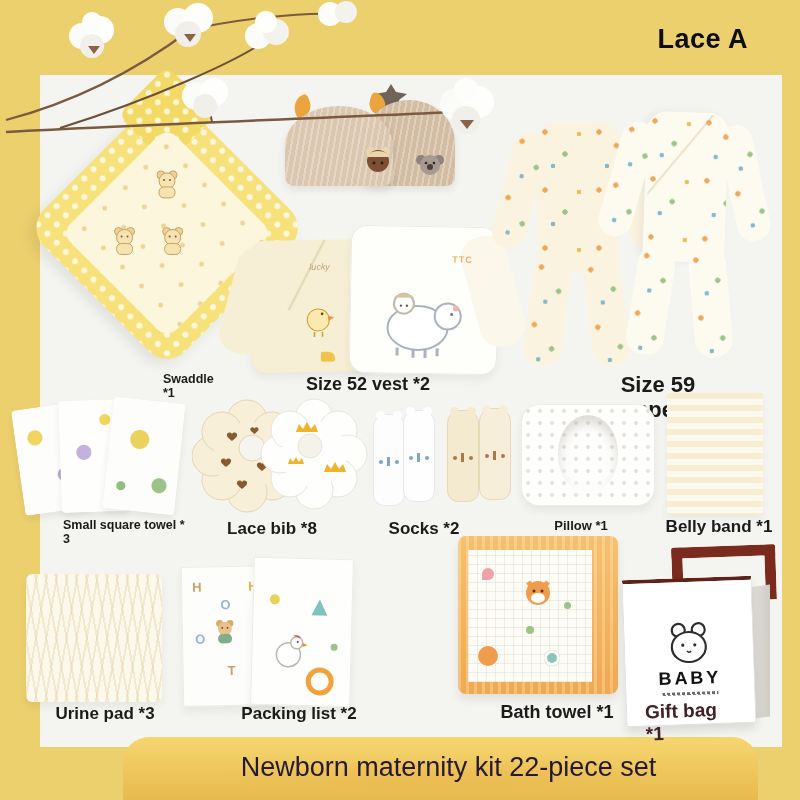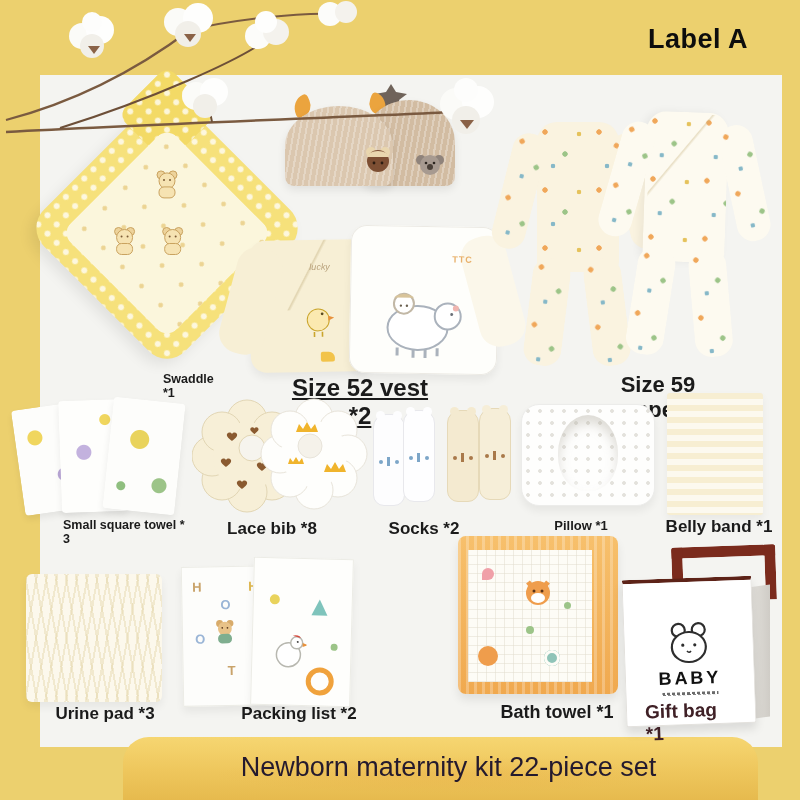--- a/index.html
+++ b/index.html
@@ -79,7 +79,7 @@
     </g>
   </svg>
 
-  <div id="badge">Label A</div>
+  <div id="badge">Lace A</div>
 
   <div class="abs" style="left:32px;top:88px;width:262px;height:285px;z-index:2;">
     <div class="abs bubble" style="left:35px;top:40px;width:200px;height:200px;border-radius:26px;transform:rotate(45deg);box-shadow:0 8px 14px rgba(0,0,0,.08);"></div>

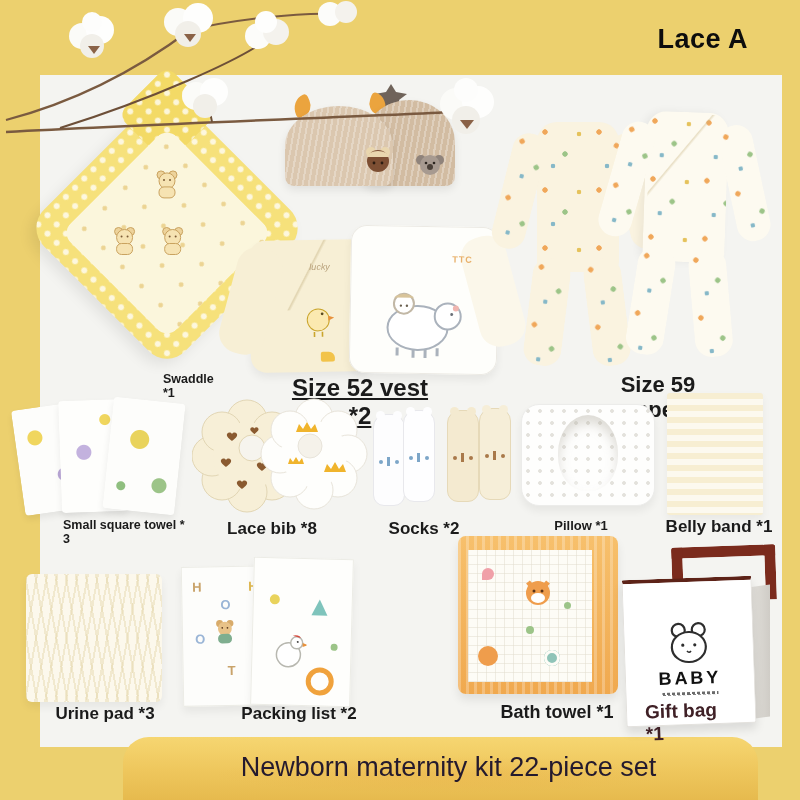--- a/index.html
+++ b/index.html
@@ -172,7 +172,7 @@
       <circle></circle>
     </div>
   </div>
-  <div class="lbl" style="left:290px;top:374px;width:140px;font-size:24px;text-decoration:underline;">Size 52 vest *2</div>
+  <div class="lbl" style="left:298px;top:374px;width:140px;font-size:18px;">Size 52 vest *2</div>
 
   <div class="abs" style="left:502px;top:106px;width:258px;height:266px;z-index:2;">
     <div class="romper" style="left:0;top:10px;">

